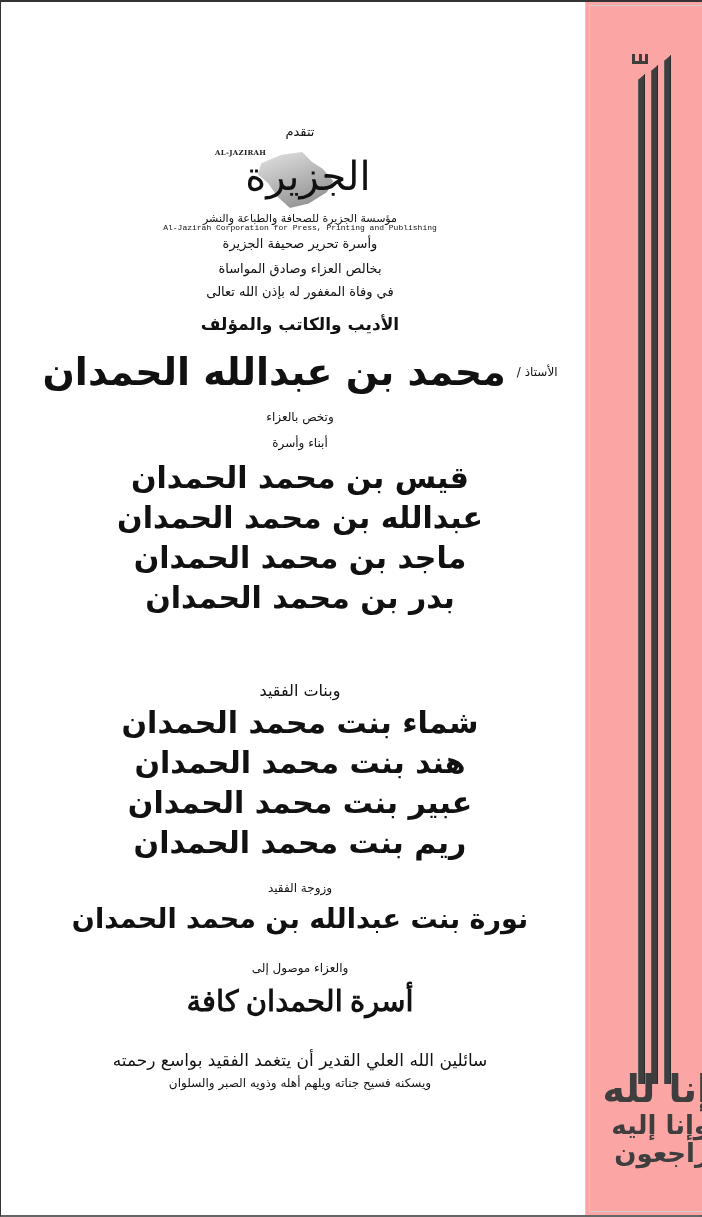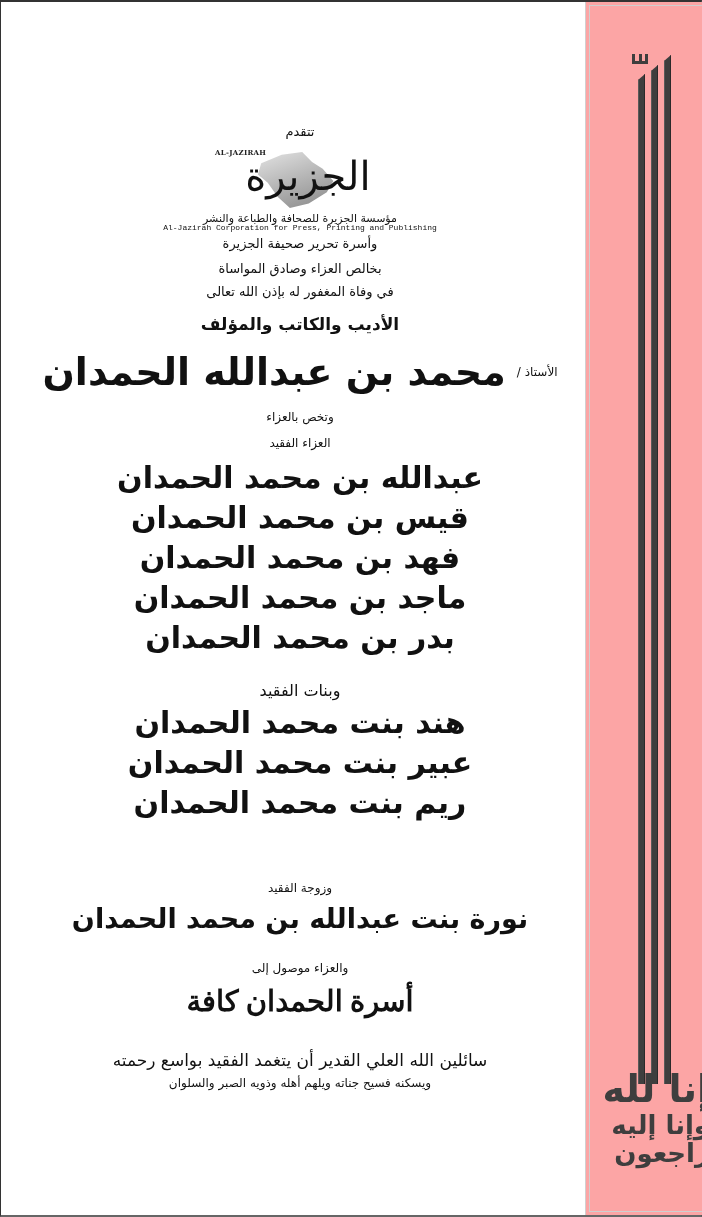--- a/index.html
+++ b/index.html
@@ -135,7 +135,7 @@
   </div>
 
   <div class="line t-special">وتخص بالعزاء</div>
-  <div class="line t-sons-label">العزاء الفقيد</div>
+  <div class="line t-sons-label">أبناء وأسرة</div>
 
   <div class="list sons big-name">
     <span class="item">عبدالله بن محمد الحمدان</span>

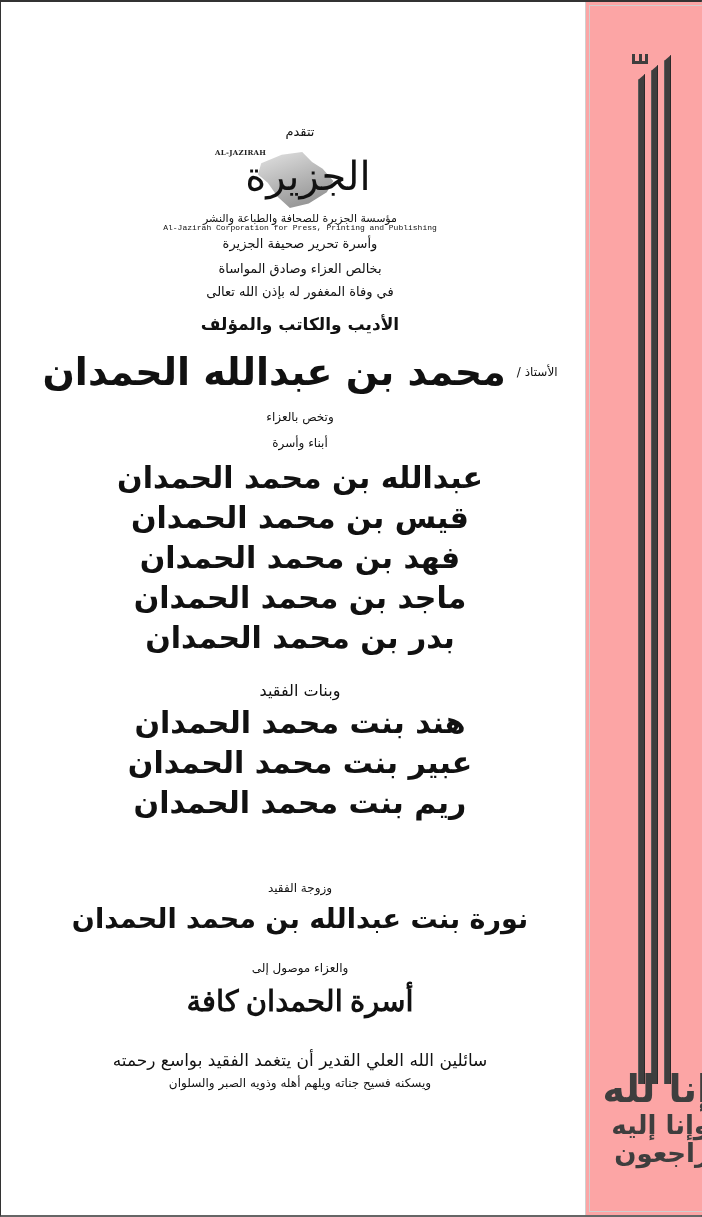--- a/index.html
+++ b/index.html
@@ -138,8 +138,8 @@
   <div class="line t-sons-label">أبناء وأسرة</div>
 
   <div class="list sons big-name">
+    <span class="item">قيس بن محمد الحمدان</span>
     <span class="item">عبدالله بن محمد الحمدان</span>
-    <span class="item">قيس بن محمد الحمدان</span>
     <span class="item">فهد بن محمد الحمدان</span>
     <span class="item">ماجد بن محمد الحمدان</span>
     <span class="item">بدر بن محمد الحمدان</span>

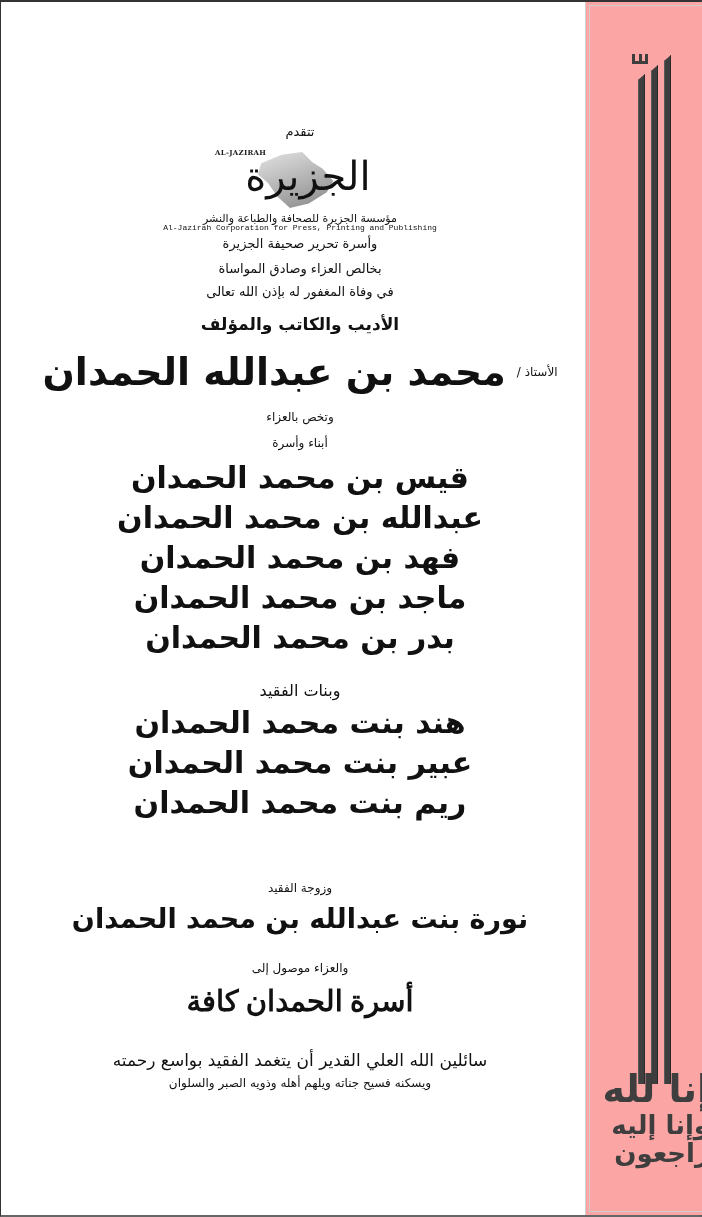--- a/index.html
+++ b/index.html
@@ -140,7 +140,6 @@
   <div class="list sons big-name">
     <span class="item">قيس بن محمد الحمدان</span>
     <span class="item">عبدالله بن محمد الحمدان</span>
-    <span class="item">فهد بن محمد الحمدان</span>
     <span class="item">ماجد بن محمد الحمدان</span>
     <span class="item">بدر بن محمد الحمدان</span>
   </div>

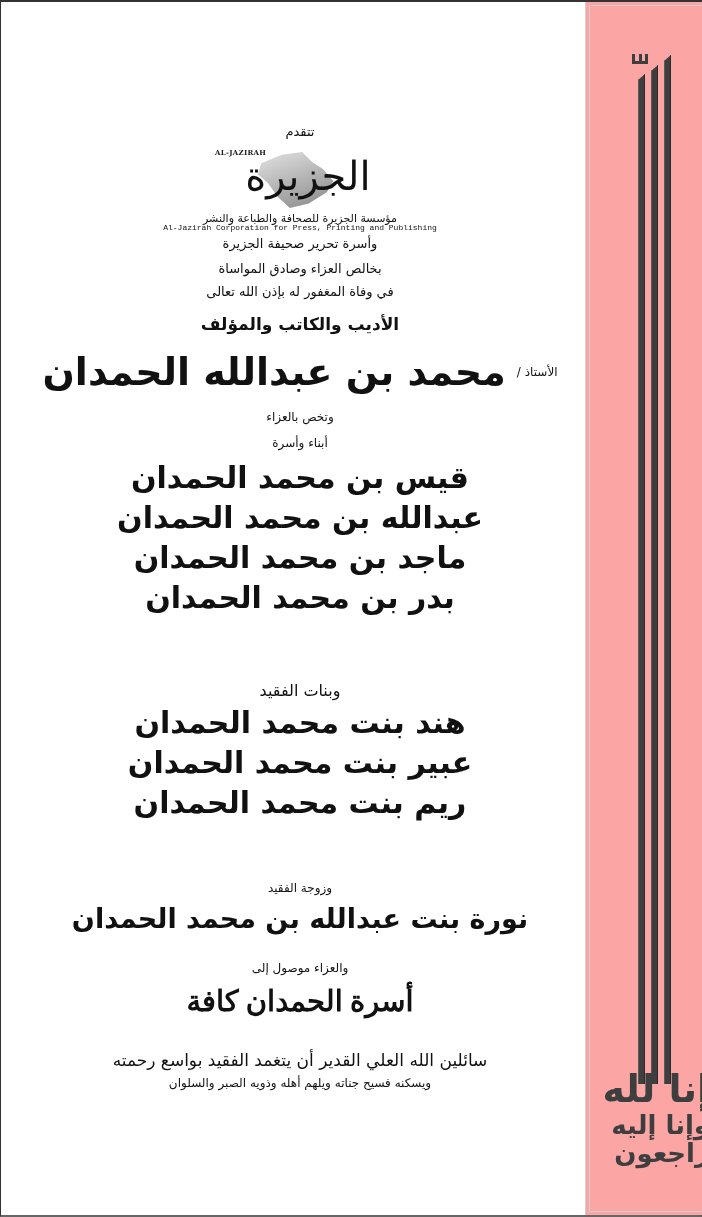--- a/index.html
+++ b/index.html
@@ -147,6 +147,7 @@
   <div class="line daughters-label">وبنات الفقيد</div>
 
   <div class="list daughters big-name">
+    <span class="item">شماء بنت محمد الحمدان</span>
     <span class="item">هند بنت محمد الحمدان</span>
     <span class="item">عبير بنت محمد الحمدان</span>
     <span class="item">ريم بنت محمد الحمدان</span>

